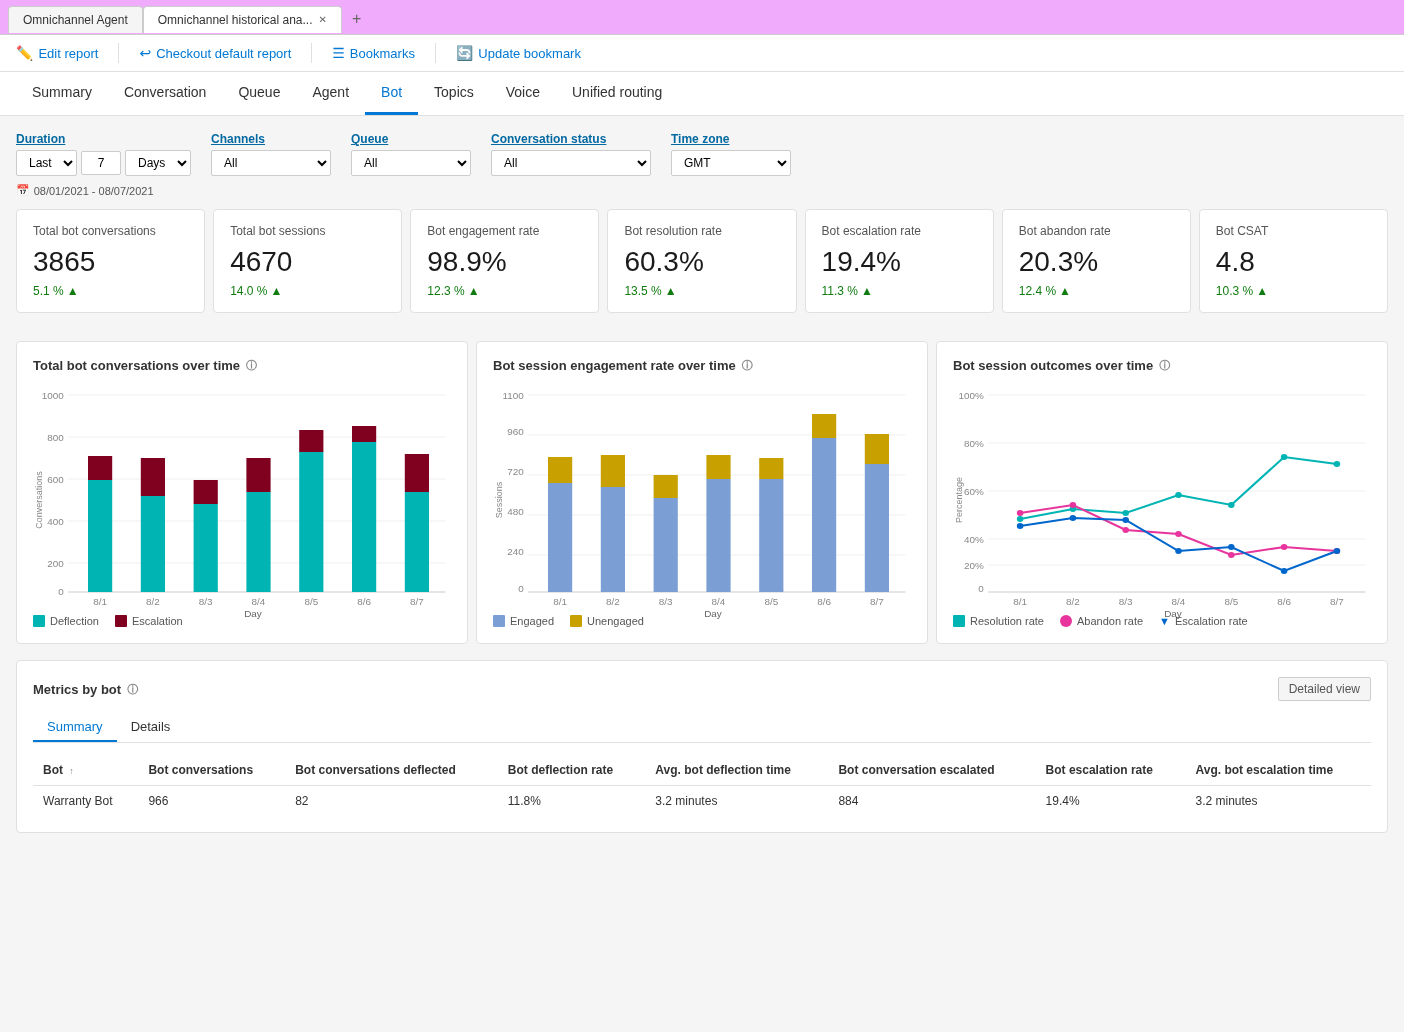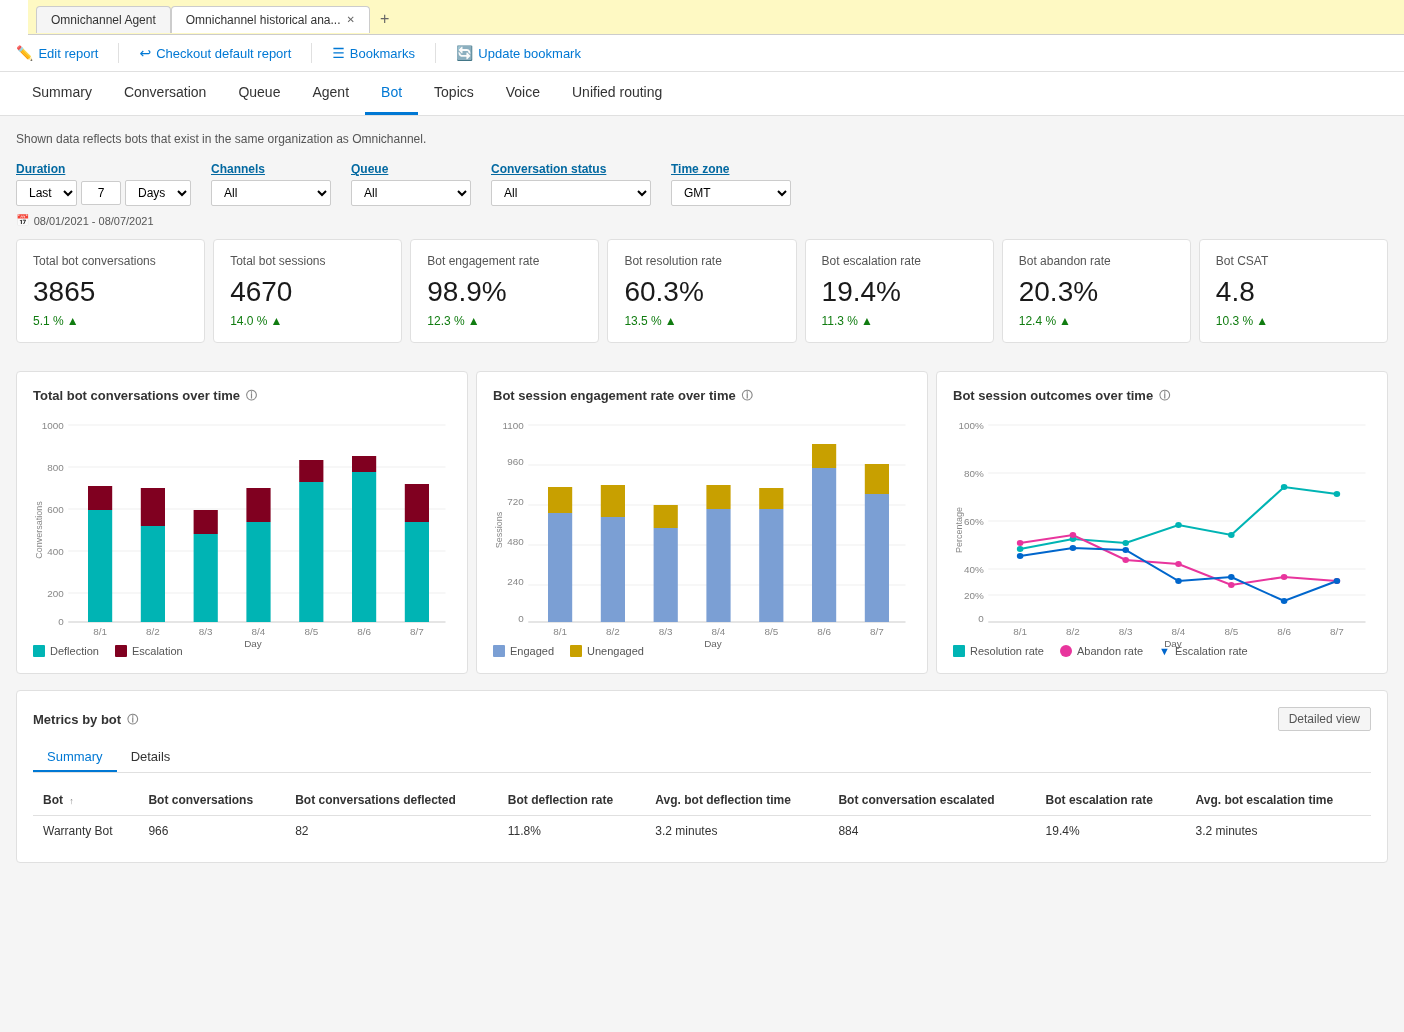--- a/index.html
+++ b/index.html
@@ -6,7 +6,7 @@
     body { font-family: 'Segoe UI', Arial, sans-serif; font-size: 13px; background: #f5f5f5; color: #333; }
 
     
-    .browser-tabs { display: flex; align-items: center; background: #fef9c3; padding: 4px 8px 0; border-bottom: 1px solid #ccc; margin-left: 28px; }
+    .browser-tabs { display: flex; align-items: center; background: #f0abfc; padding: 4px 8px 0; border-bottom: 1px solid #ccc; }
     .tab { padding: 6px 14px; background: #f5f5f5; border: 1px solid #ccc; border-bottom: none; border-radius: 4px 4px 0 0; font-size: 12px; cursor: pointer; display: flex; align-items: center; gap: 6px; }
     .tab.active { background: #fff; font-weight: 500; }
     .tab-close { font-size: 10px; color: #666; cursor: pointer; }

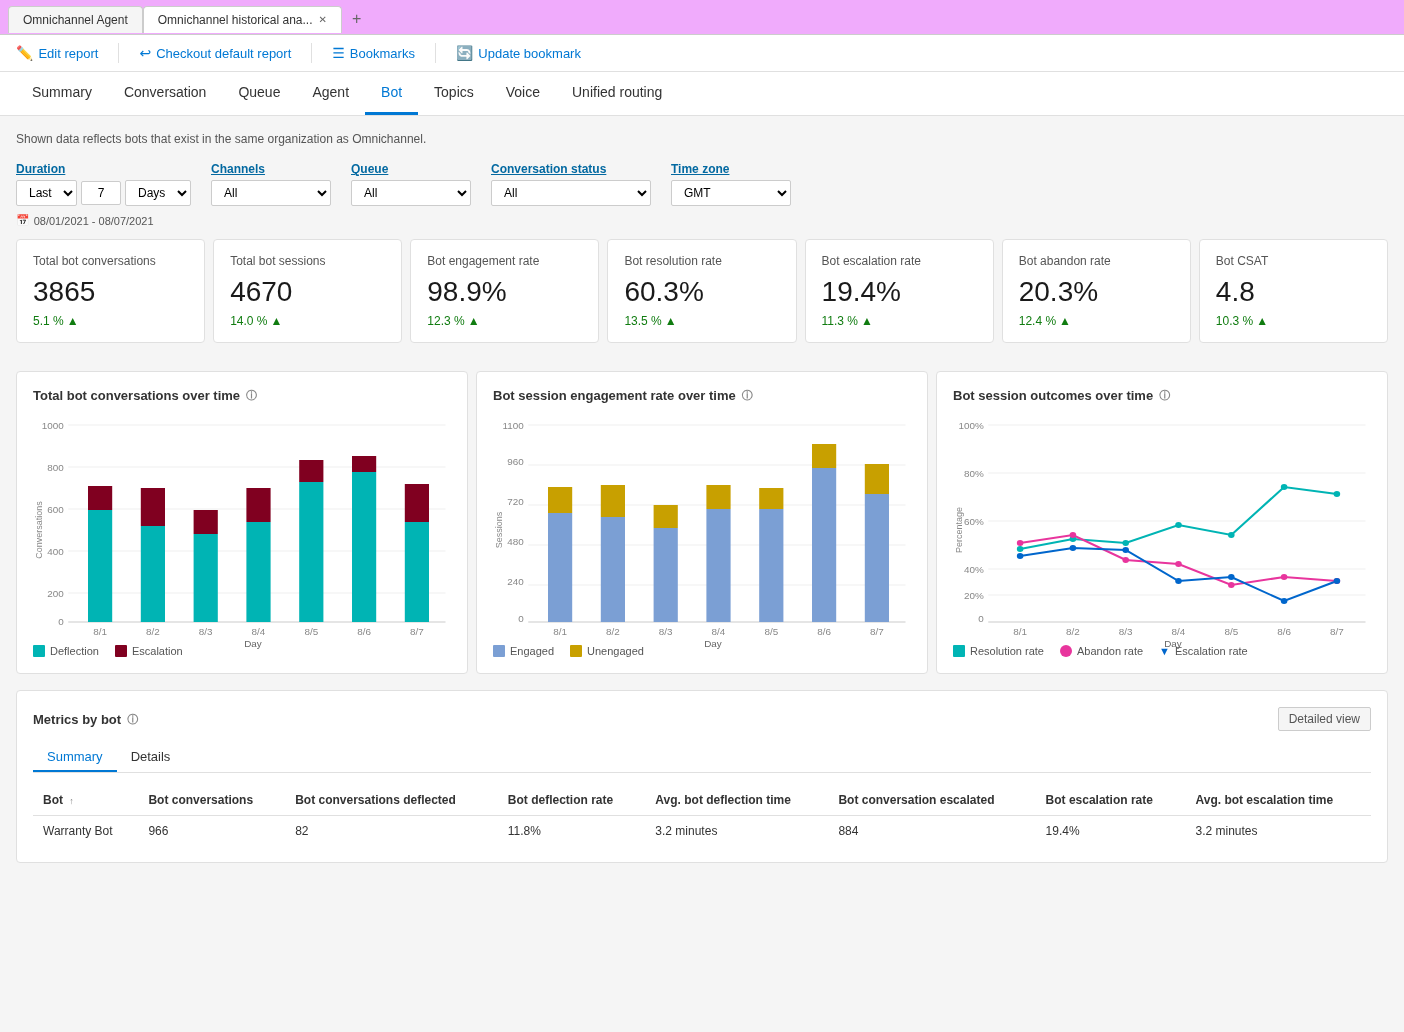--- a/index.html
+++ b/index.html
@@ -127,7 +127,6 @@
 
 <div class="main">
 
-  <div class="info-text">Shown data reflects bots that exist in the same organization as Omnichannel.</div>
 
   <div class="filters">
     <div class="filter-group">

